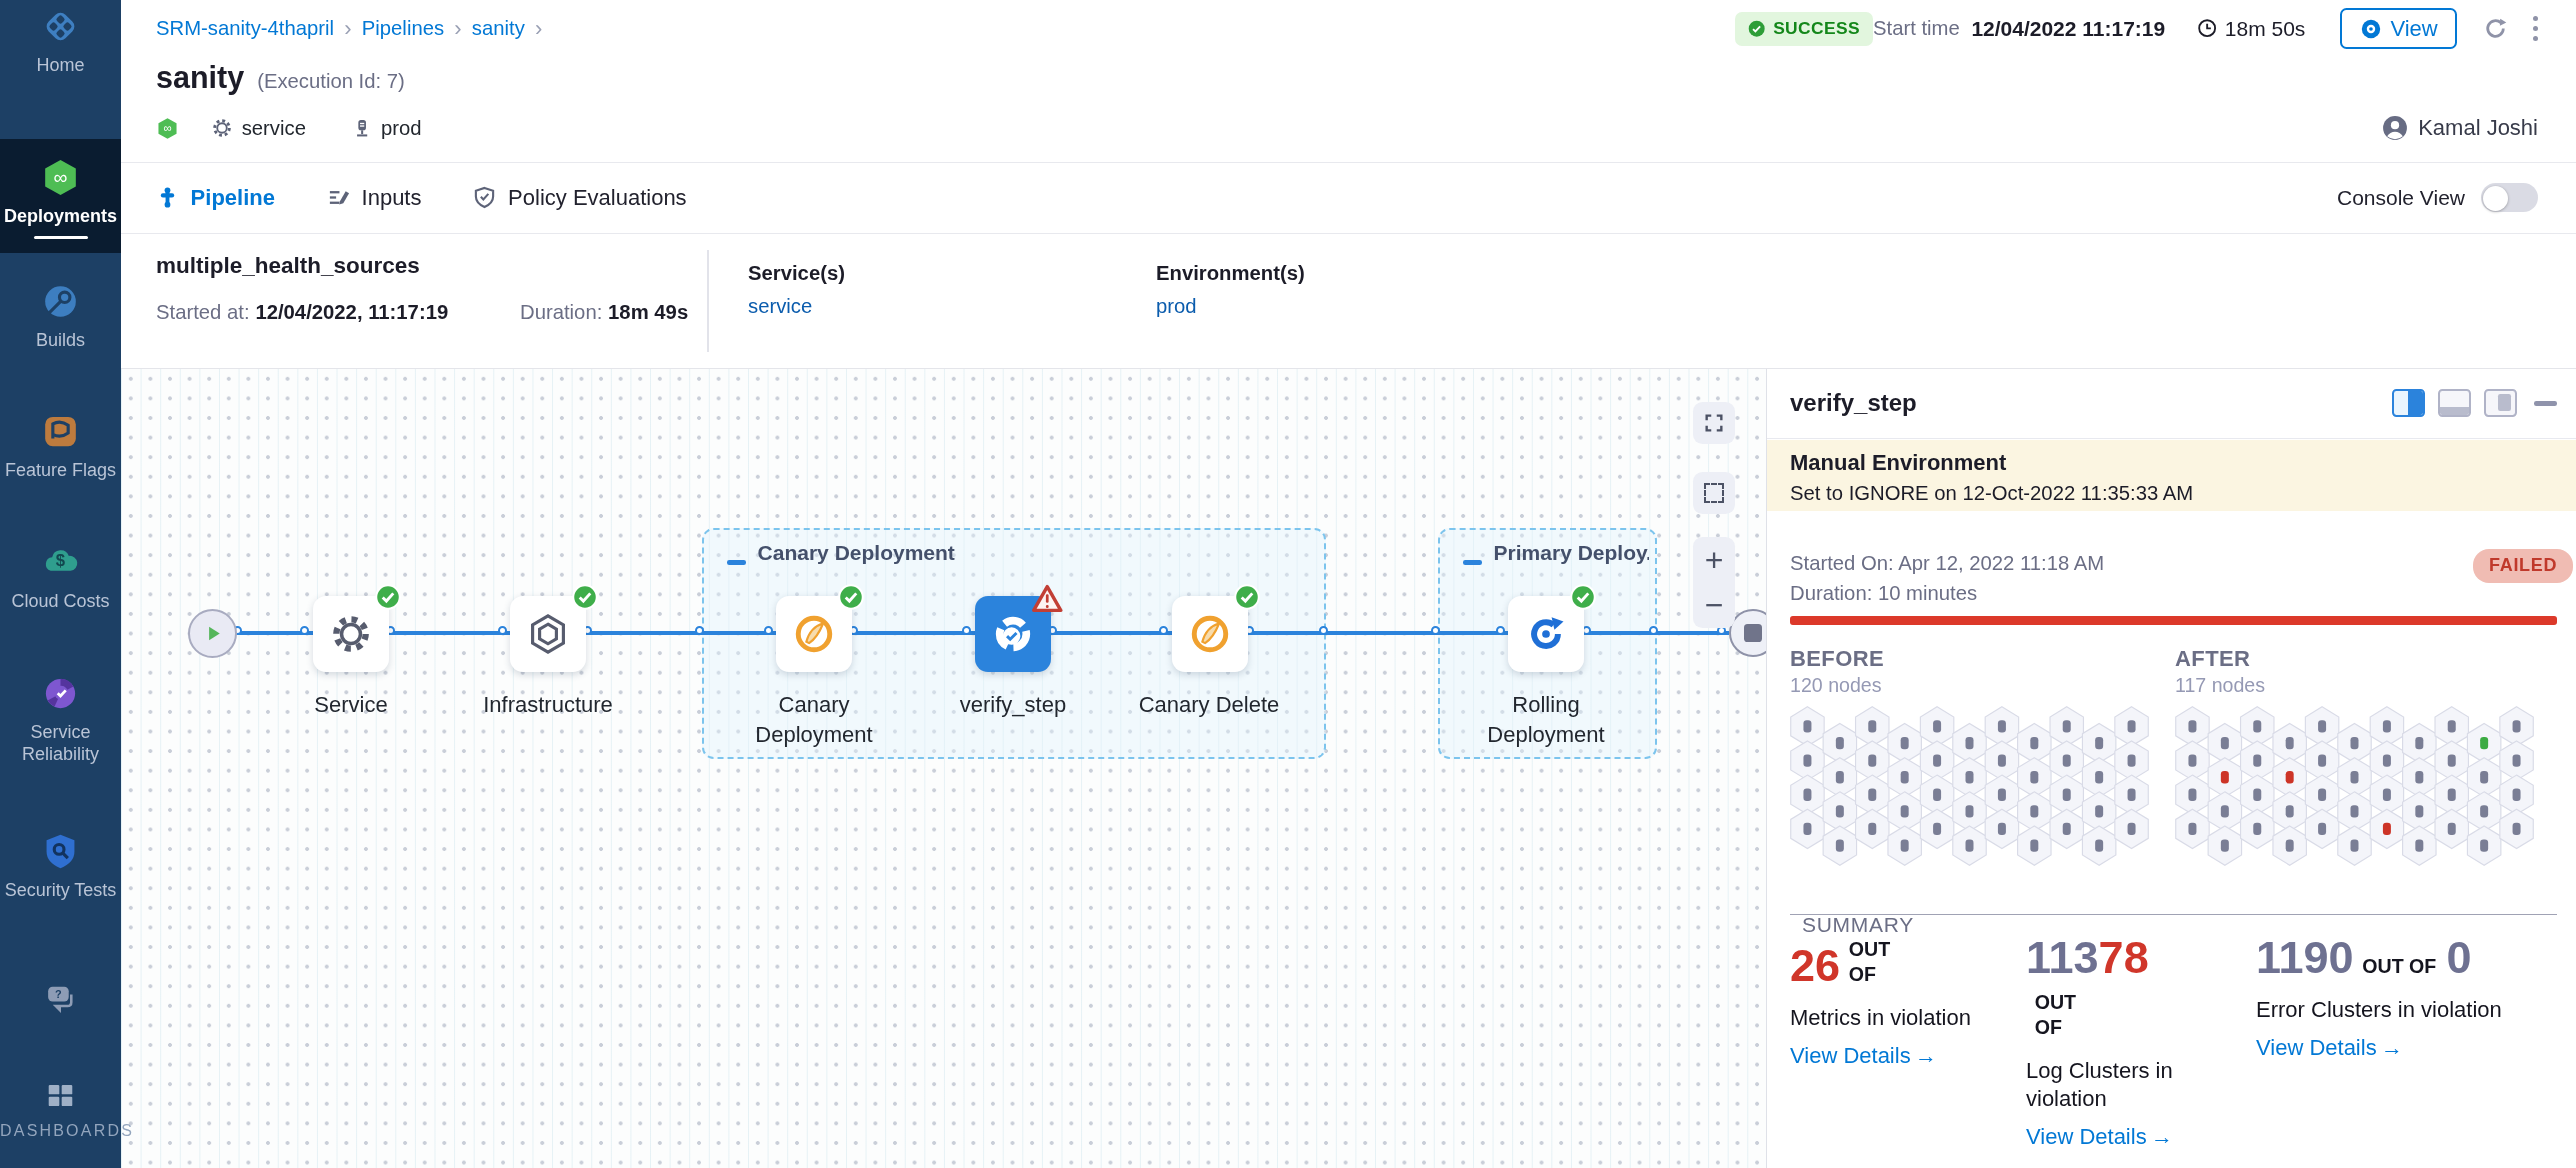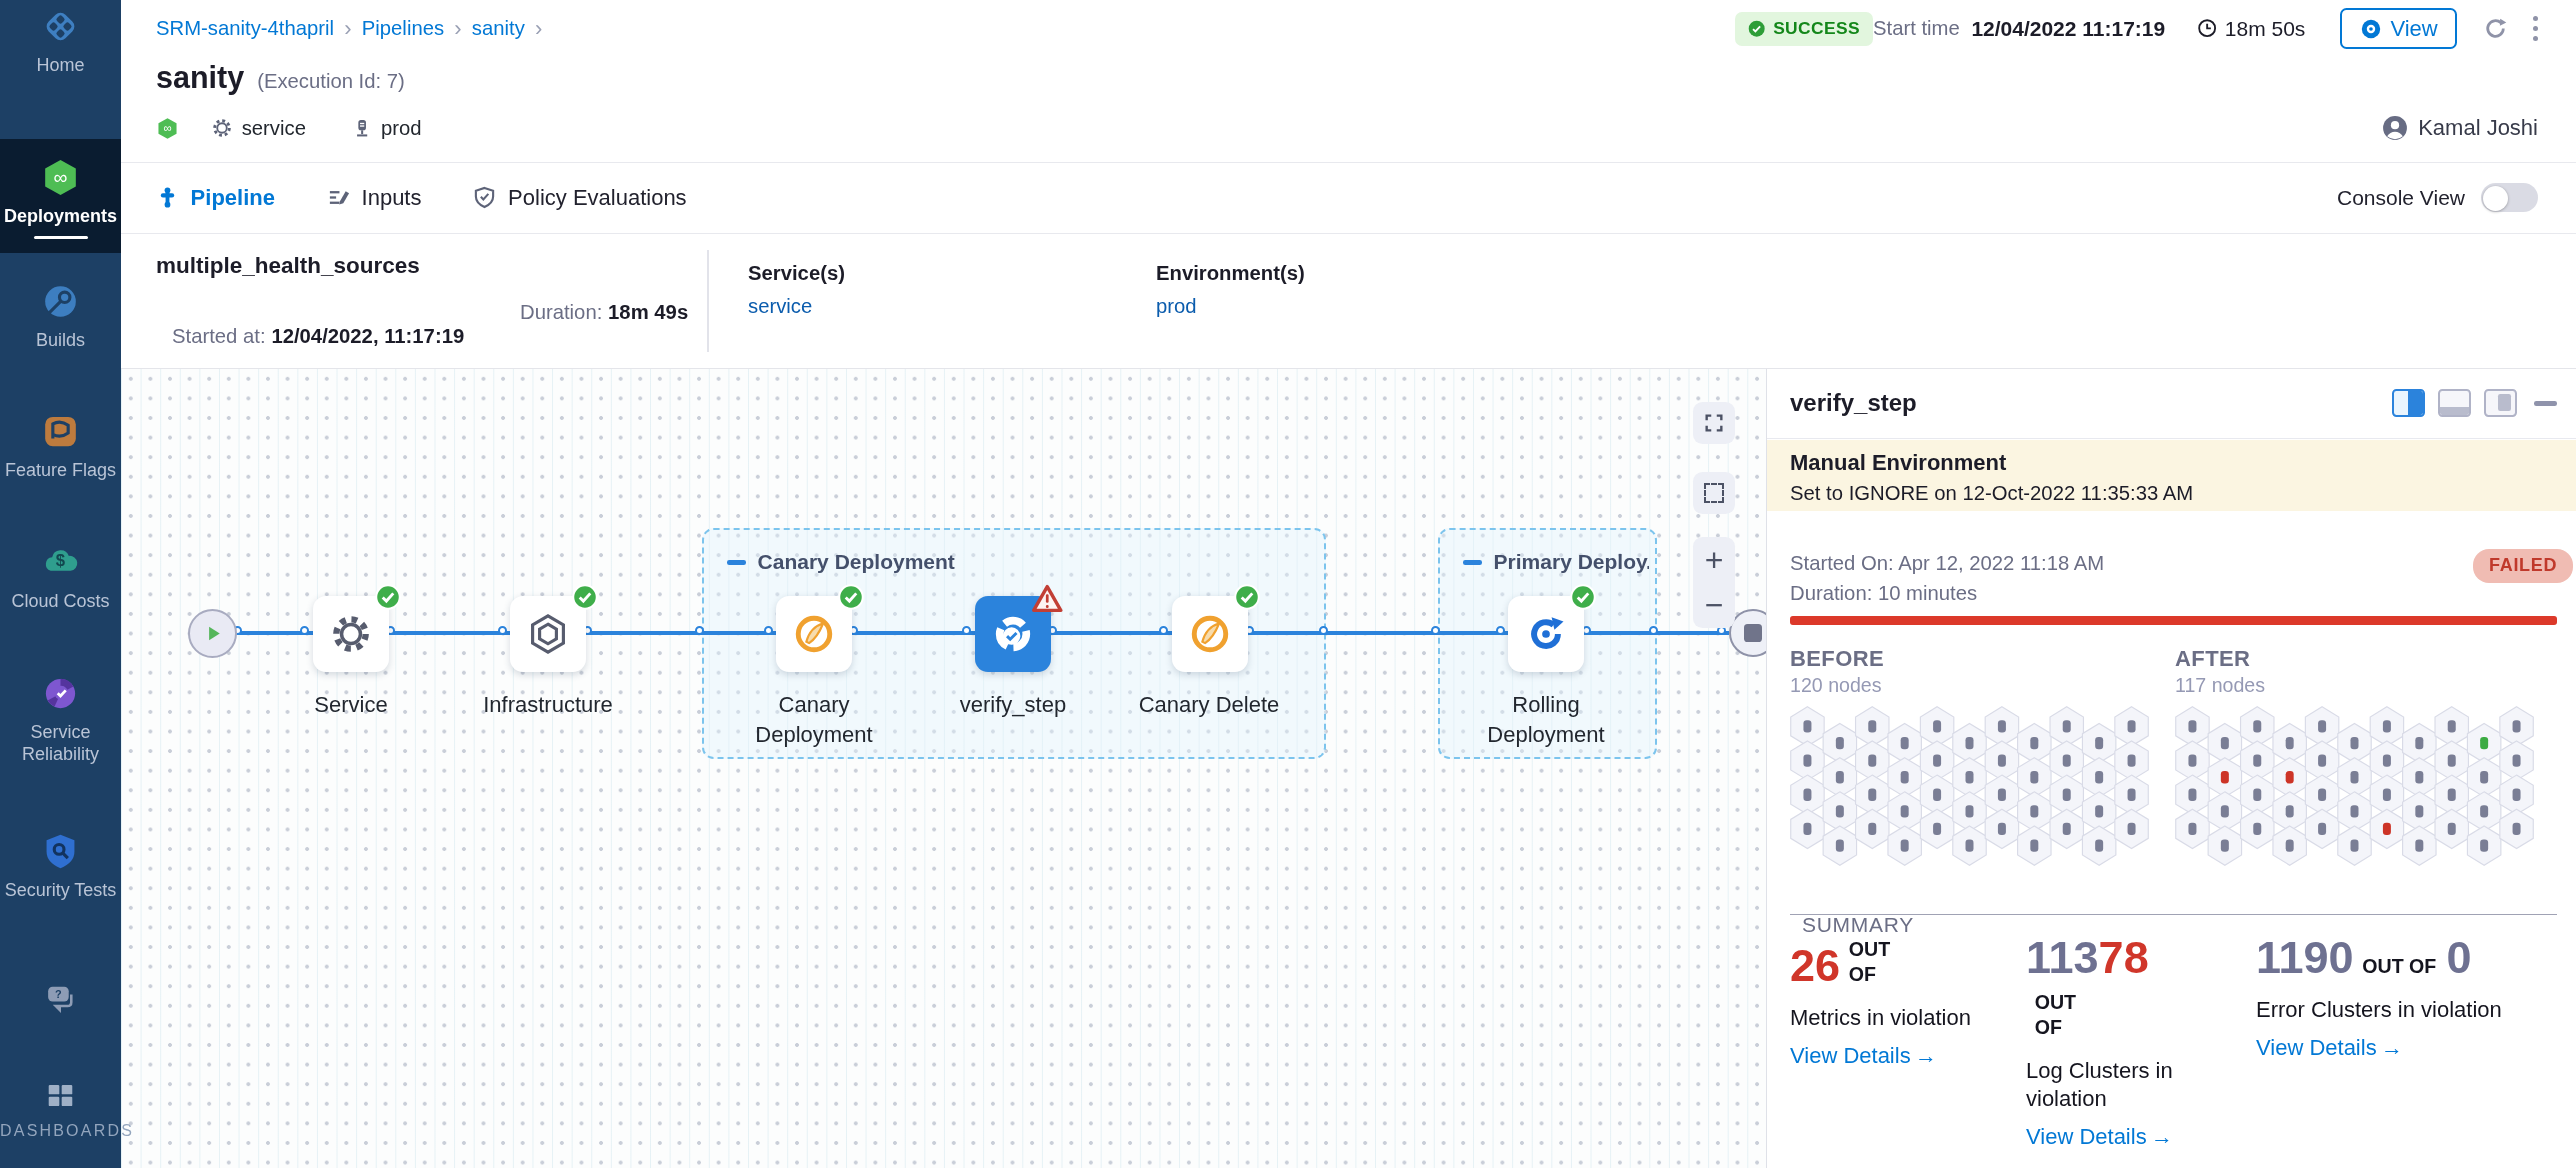--- a/index.html
+++ b/index.html
@@ -363,7 +363,7 @@
 
     <div class="info-row">
       <div class="run-name">multiple_health_sources</div>
-      <div class="info-line" style="left:51px;margin-top:24px;">
+      <div class="info-line" style="left:35px;">
         <span>Started at:</span><b>12/04/2022, 11:17:19</b>
       </div>
       <div class="info-line" style="left:399px;">

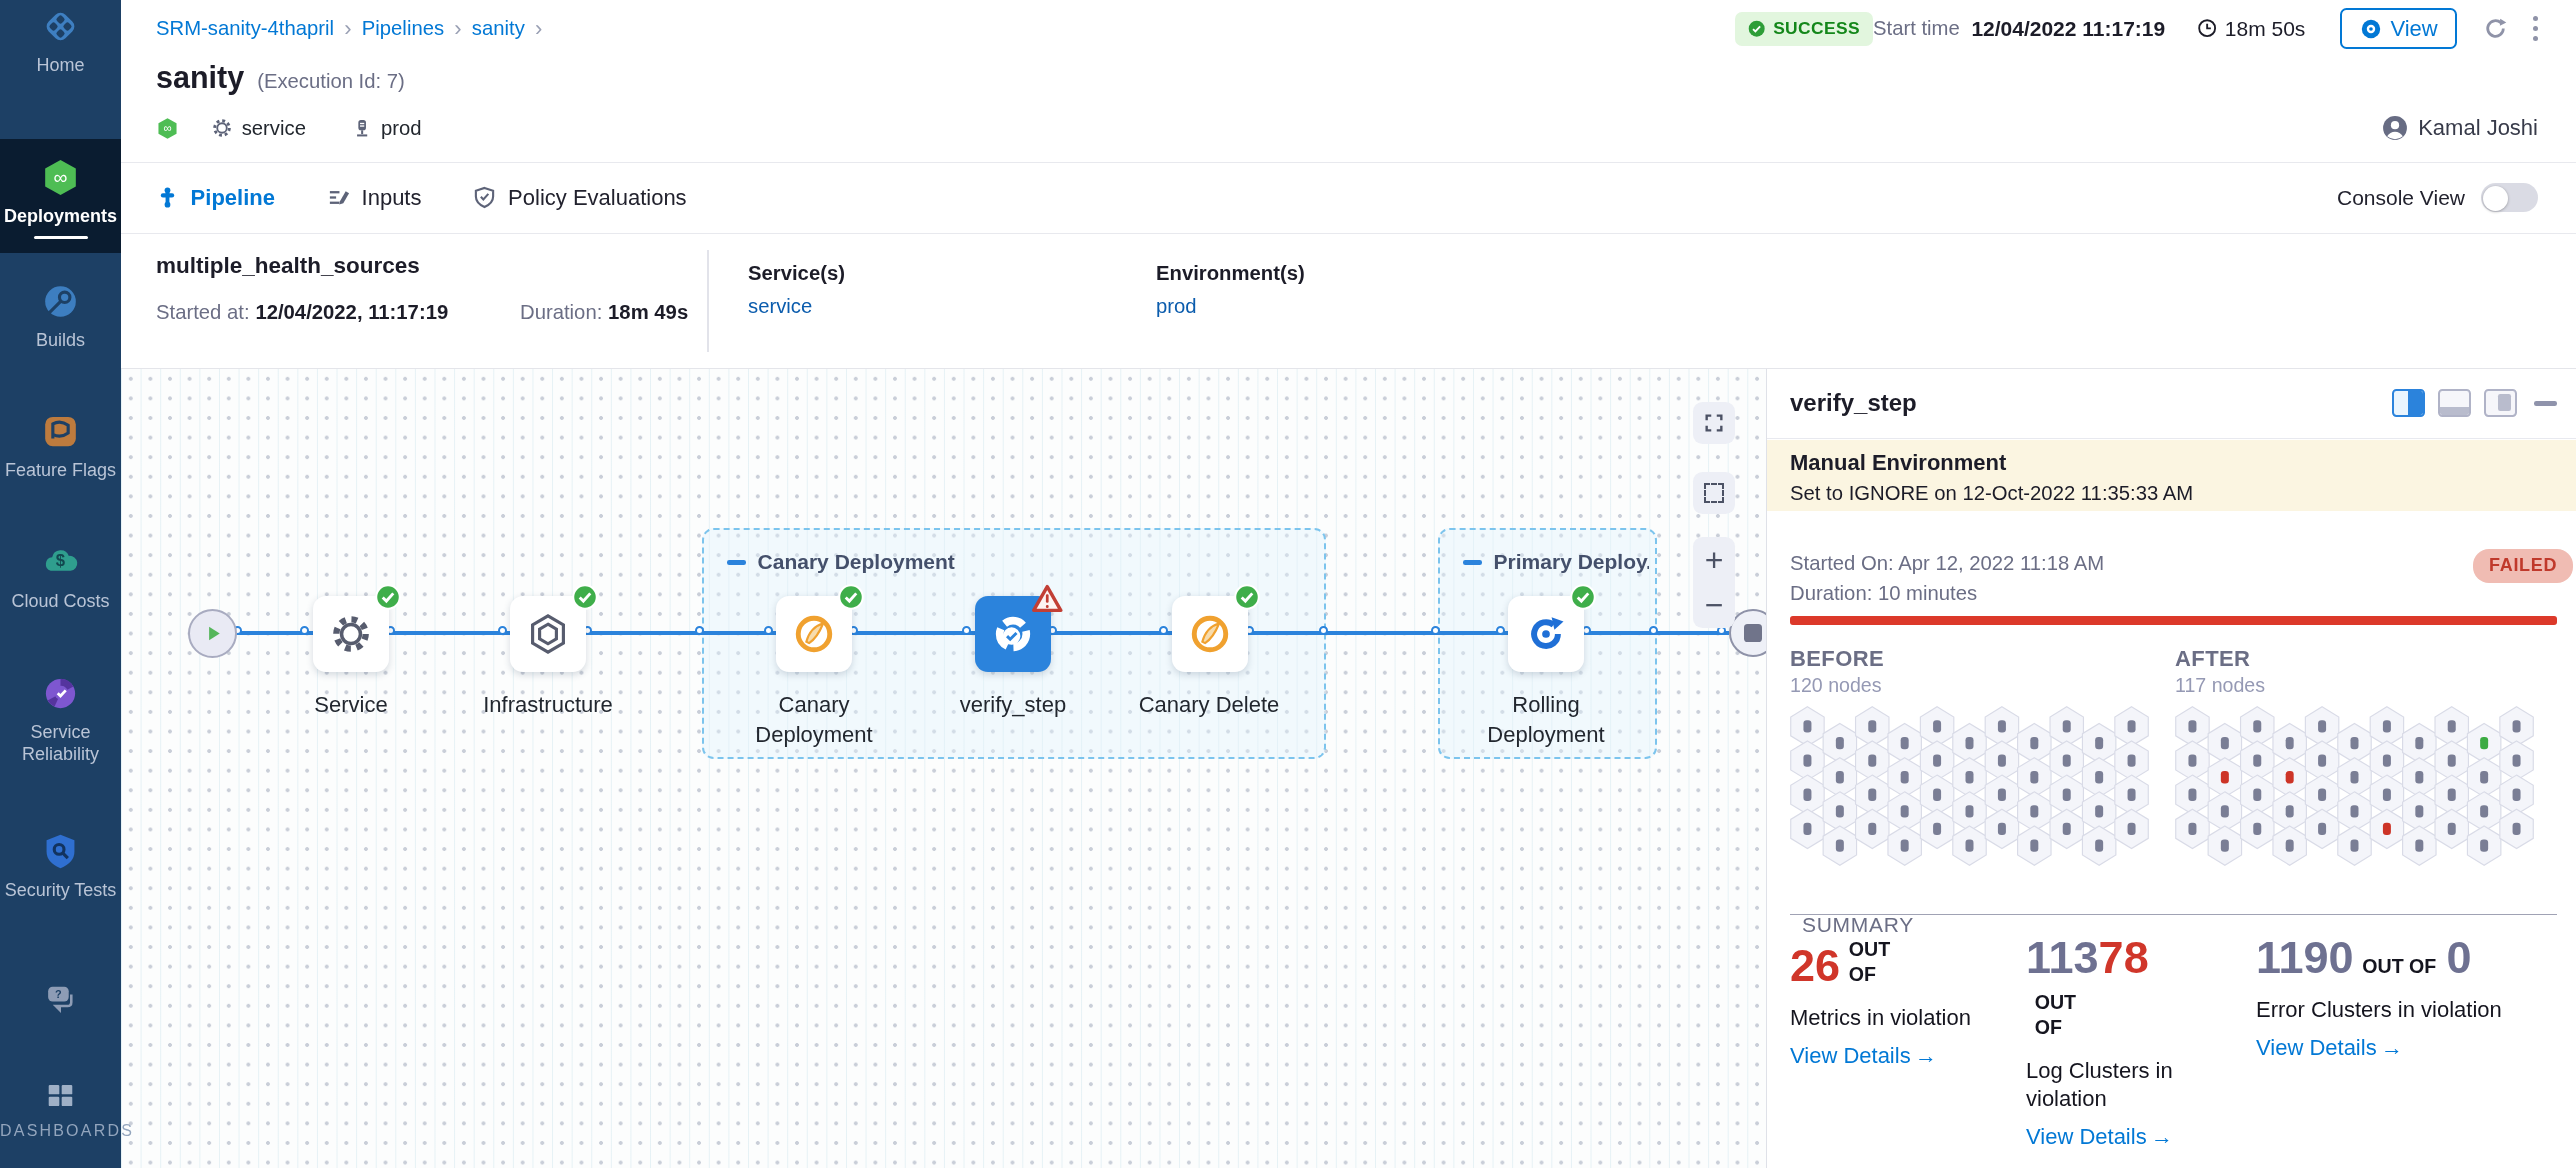--- a/index.html
+++ b/index.html
@@ -69,7 +69,7 @@
     background-size:19.6px 19.6px, 19.6px 19.6px; }
 
   .group { position:absolute; top:159px; height:231px; border:2.2px dashed #7cc4ed; border-radius:11.6px; background:rgba(226,243,252,.40); z-index:1; }
-  .group-label { position:absolute; left:23px; top:11.6px; display:flex; align-items:center; gap:11.6px; font-size:21px; font-weight:bold; color:#44506b; white-space:nowrap; overflow:hidden; max-width:calc(100% - 29px);margin-top:9px; }
+  .group-label { position:absolute; left:23px; top:11.6px; display:flex; align-items:flex-end; gap:11.6px; font-size:21px; font-weight:bold; color:#44506b; white-space:nowrap; overflow:hidden; max-width:calc(100% - 29px); }
   .group-dash { width:19px; height:5.1px; border-radius:2.2px; background:#2b83dc; flex:none; cursor:pointer; }
 
   .flow-line { position:absolute; left:102px; top:262px; width:1506px; height:4.4px; background:#2b83dc; z-index:2; }

